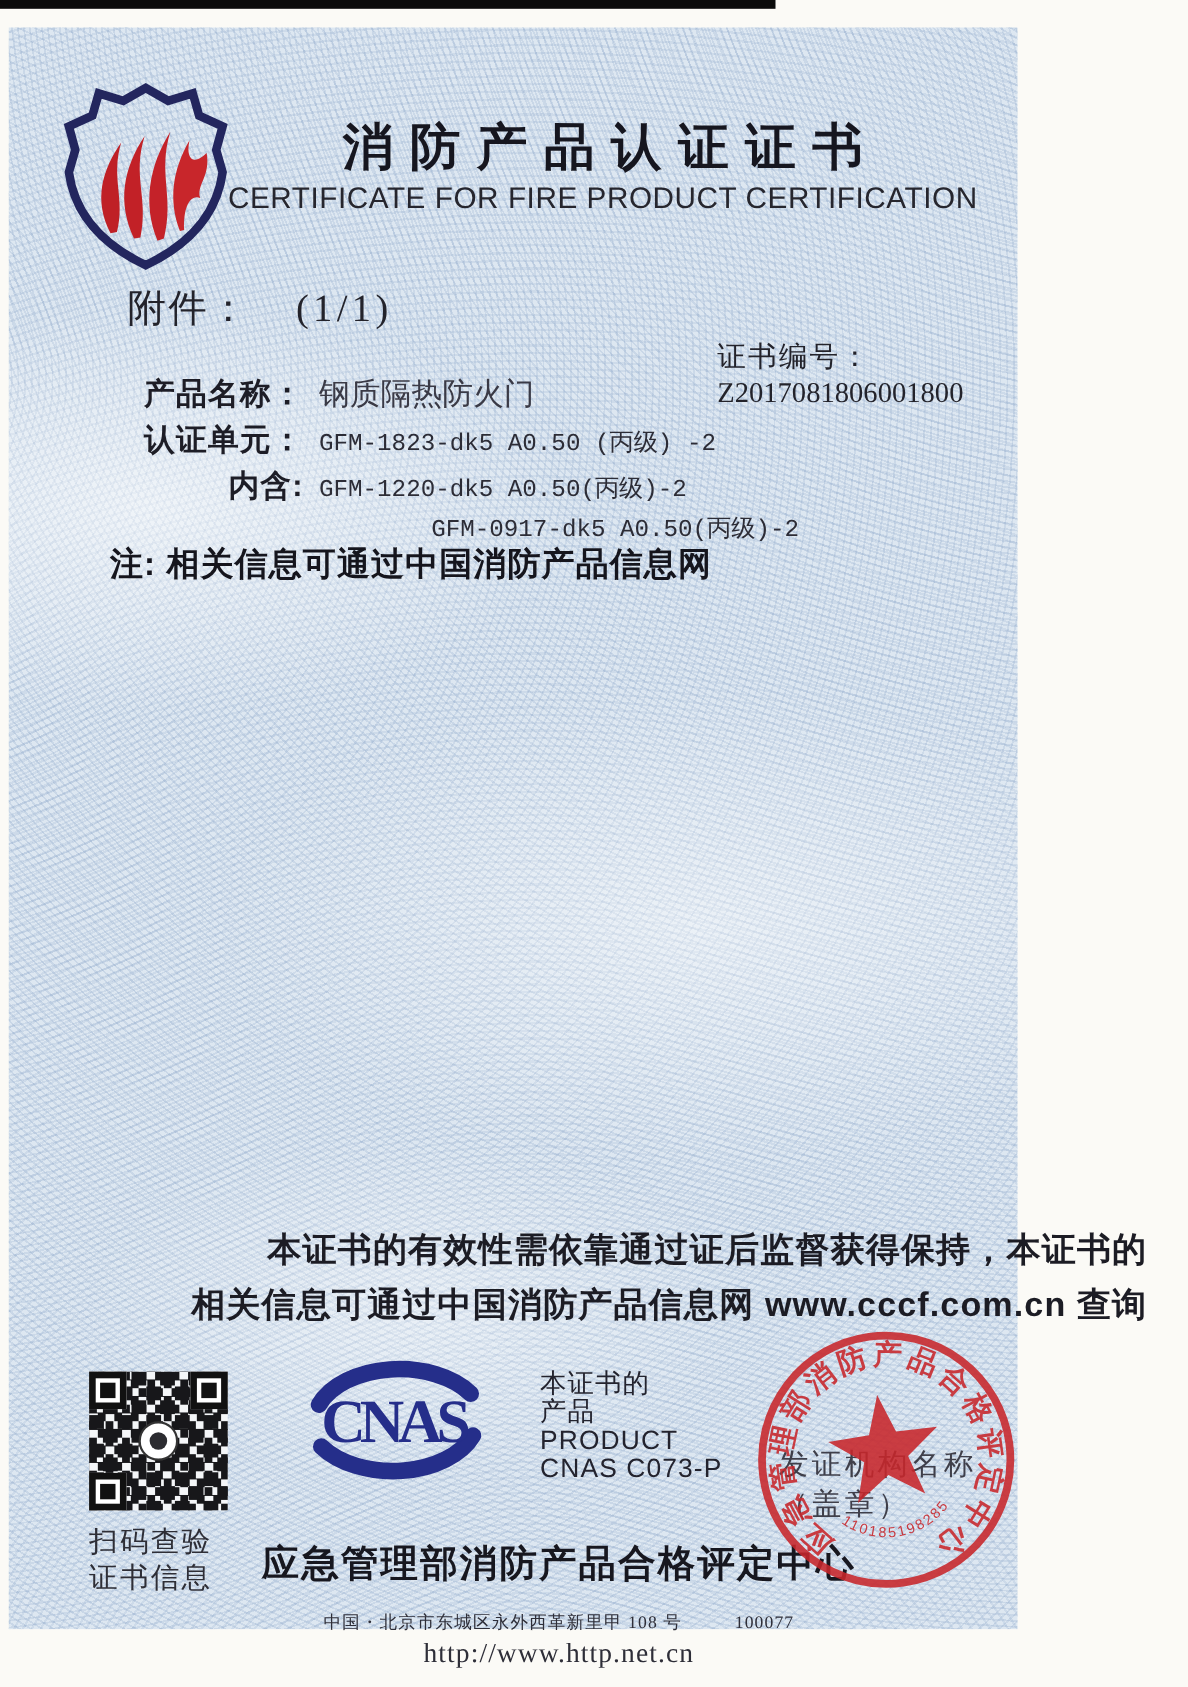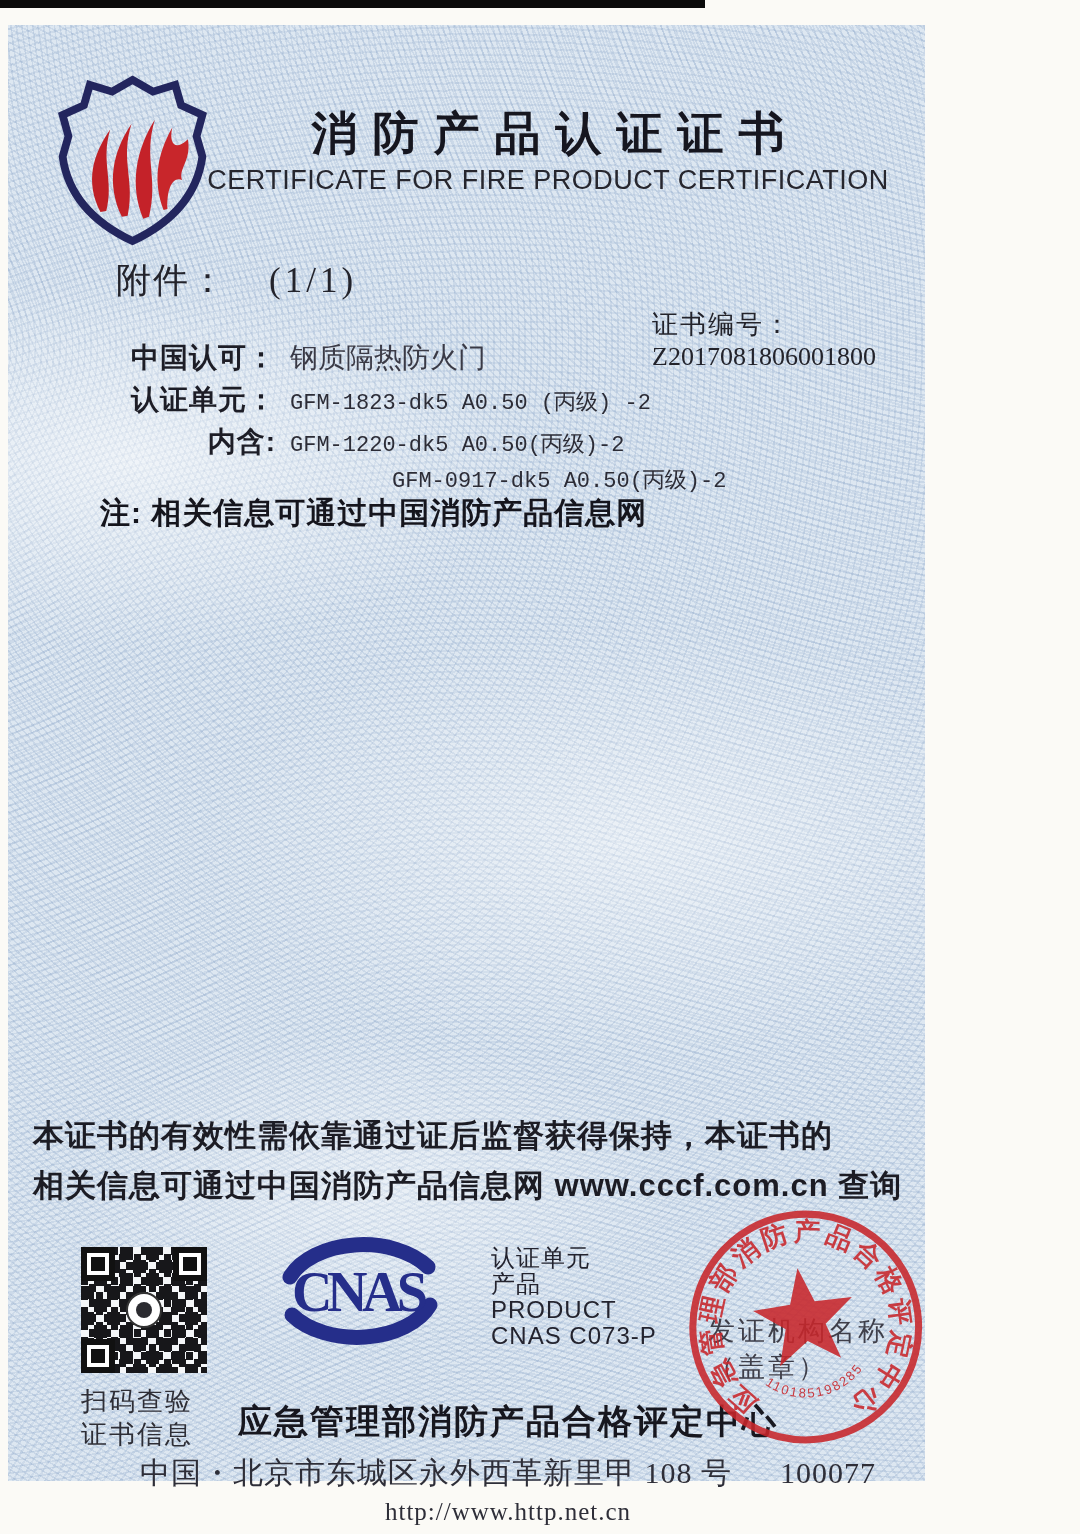--- a/index.html
+++ b/index.html
@@ -142,7 +142,7 @@
 
   <div class="fields">
     <div class="frow">
-      <span class="flabel">中国认可：</span>
+      <span class="flabel">产品名称：</span>
       <span class="fvalue cn">钢质隔热防火门</span>
     </div>
     <div class="frow">

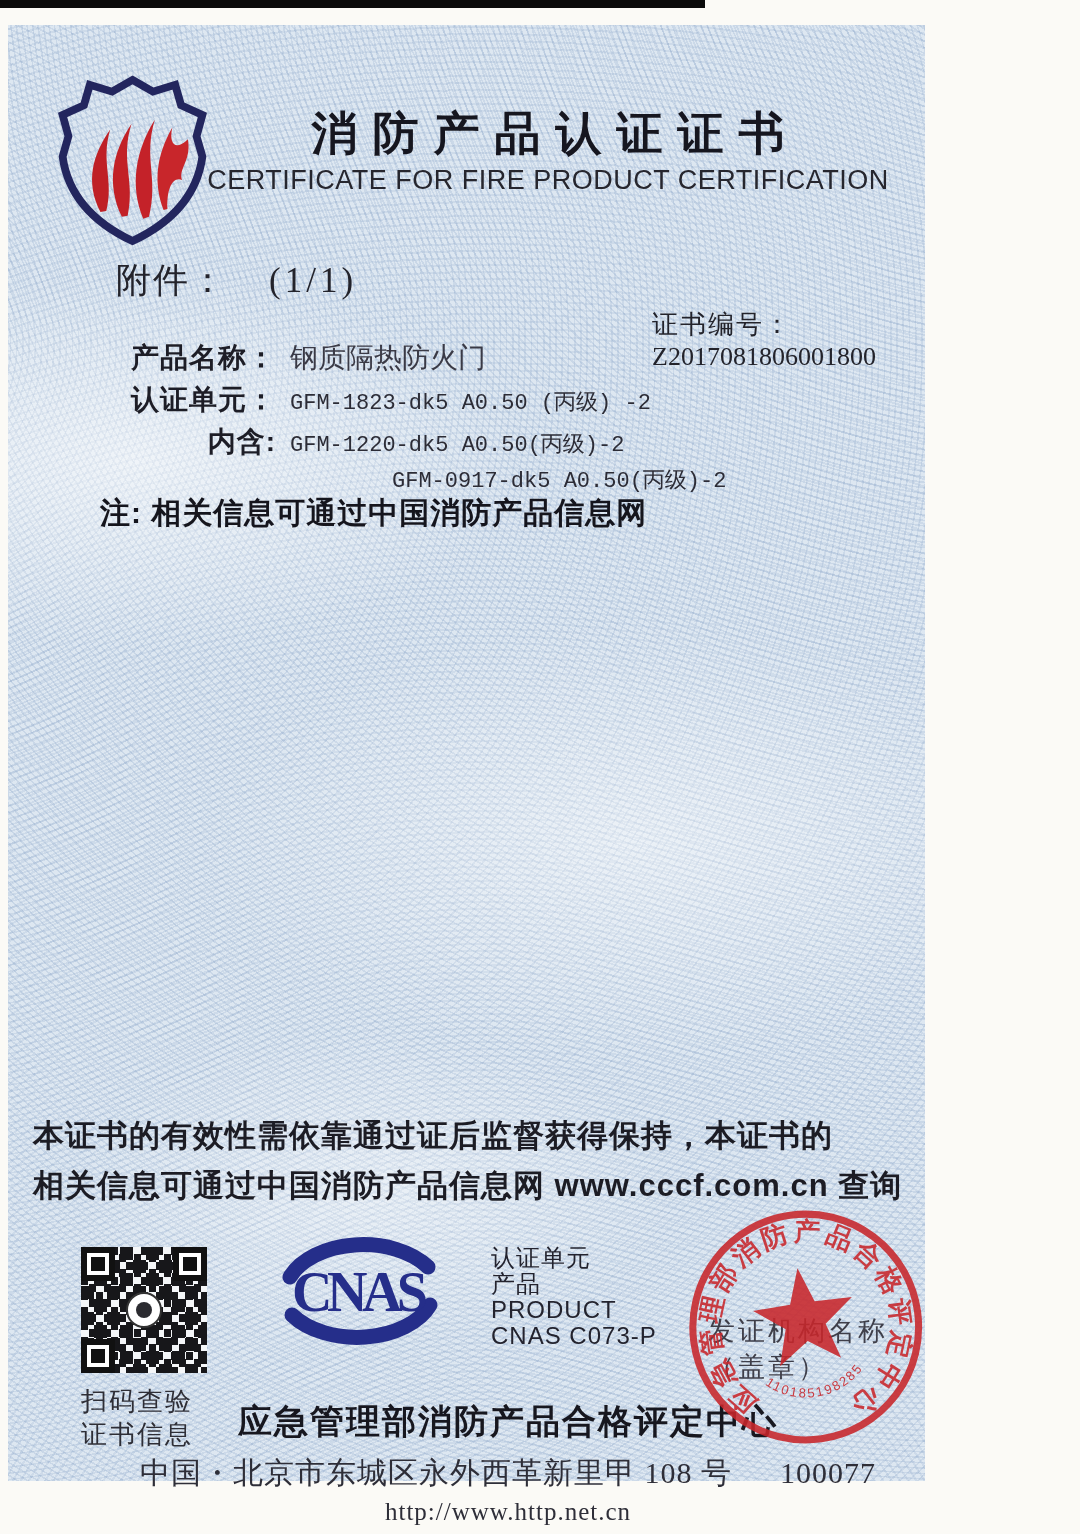--- a/index.html
+++ b/index.html
@@ -64,7 +64,7 @@
     font-weight:700; font-size:30px; color:#15151d; letter-spacing:1px;
   }
   .validity {
-    position:absolute; top:1086px; left:25px; width:1010px; text-align:left;
+    position:absolute; top:1086px; left:25px; width:1010px; text-align:right;
     font-family:"Liberation Sans", sans-serif;
     font-weight:600; font-size:31px; color:#1c1c24; line-height:50px; letter-spacing:1px;
   }

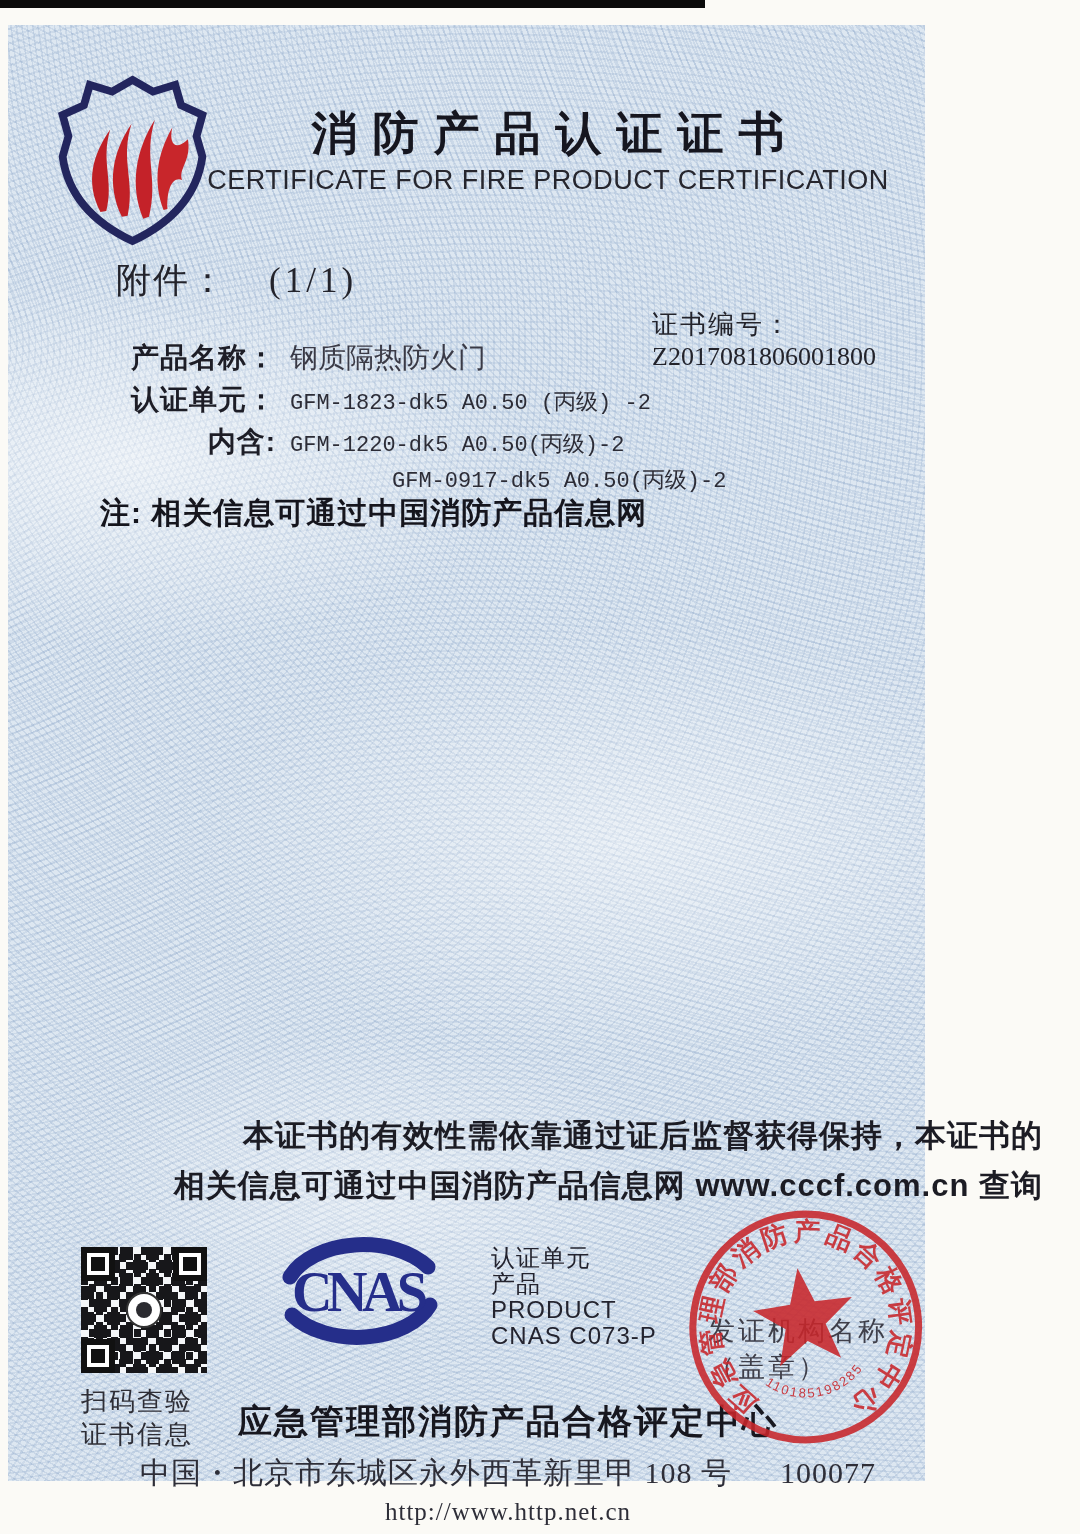--- a/index.html
+++ b/index.html
@@ -188,7 +188,7 @@
   </div>
 
   <div class="cnas-text">
-    <div>认证单元</div>
+    <div>本证书的</div>
     <div>产品</div>
     <div>PRODUCT</div>
     <div>CNAS C073-P</div>

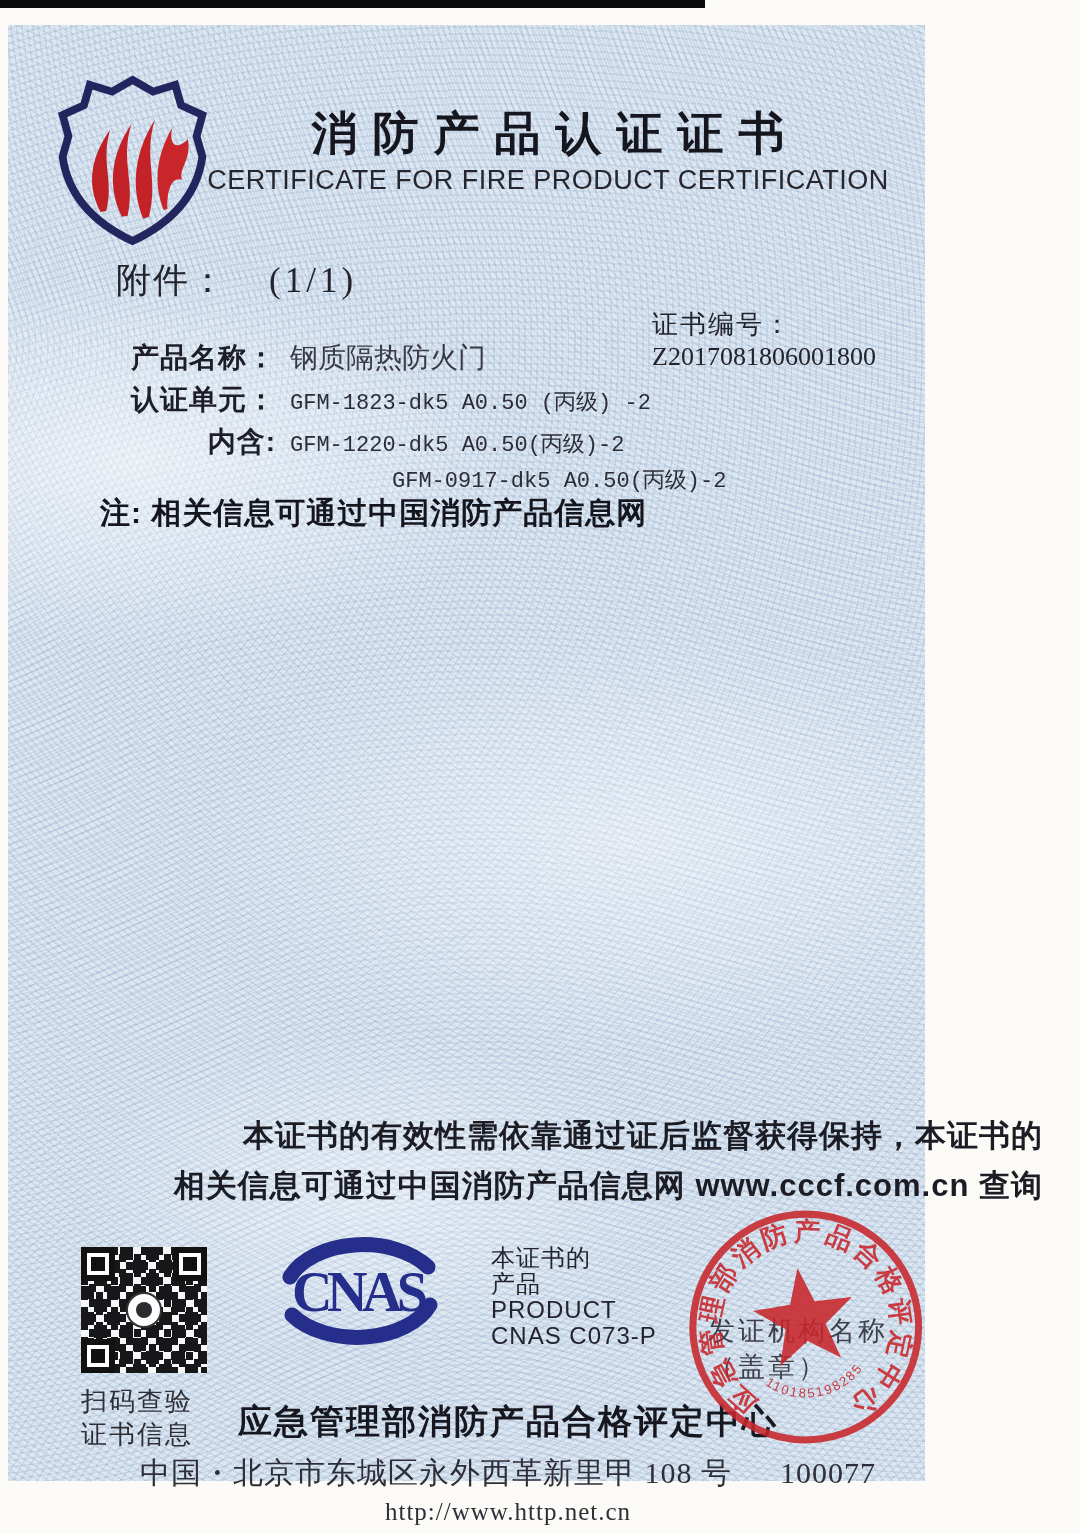--- a/index.html
+++ b/index.html
@@ -105,7 +105,7 @@
   
   .footer { position:absolute; top:1374px; left:0; width:1000px; text-align:center; }
   .org-name { font-size:34px; font-weight:700; letter-spacing:2px; color:#17171f; }
-  .addr { margin-top:8px; font-size:30px; color:#2e2e38; letter-spacing:1px; }
+  .addr { margin-top:20px; font-size:16px; color:#2e2e38; letter-spacing:1px; }
   .addr .post { margin-left:48px; }
   .url { margin-top:4px; font-size:25px; color:#2e2e38; letter-spacing:1px; }
 </style>

